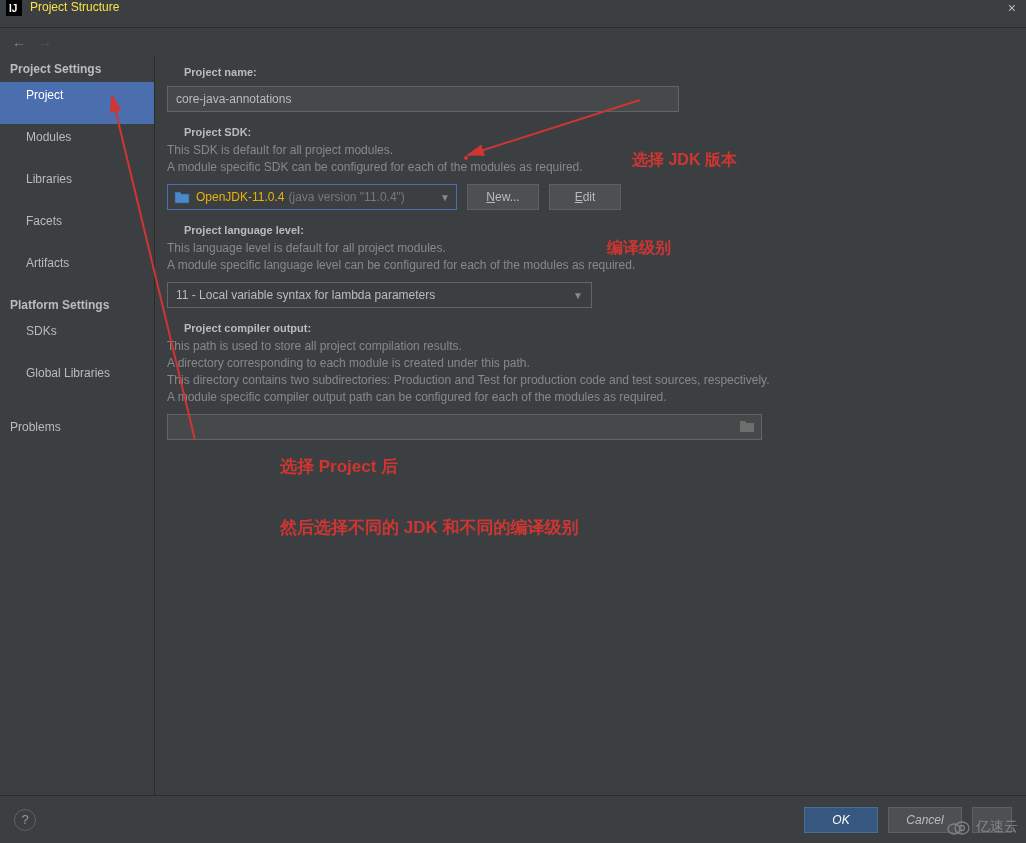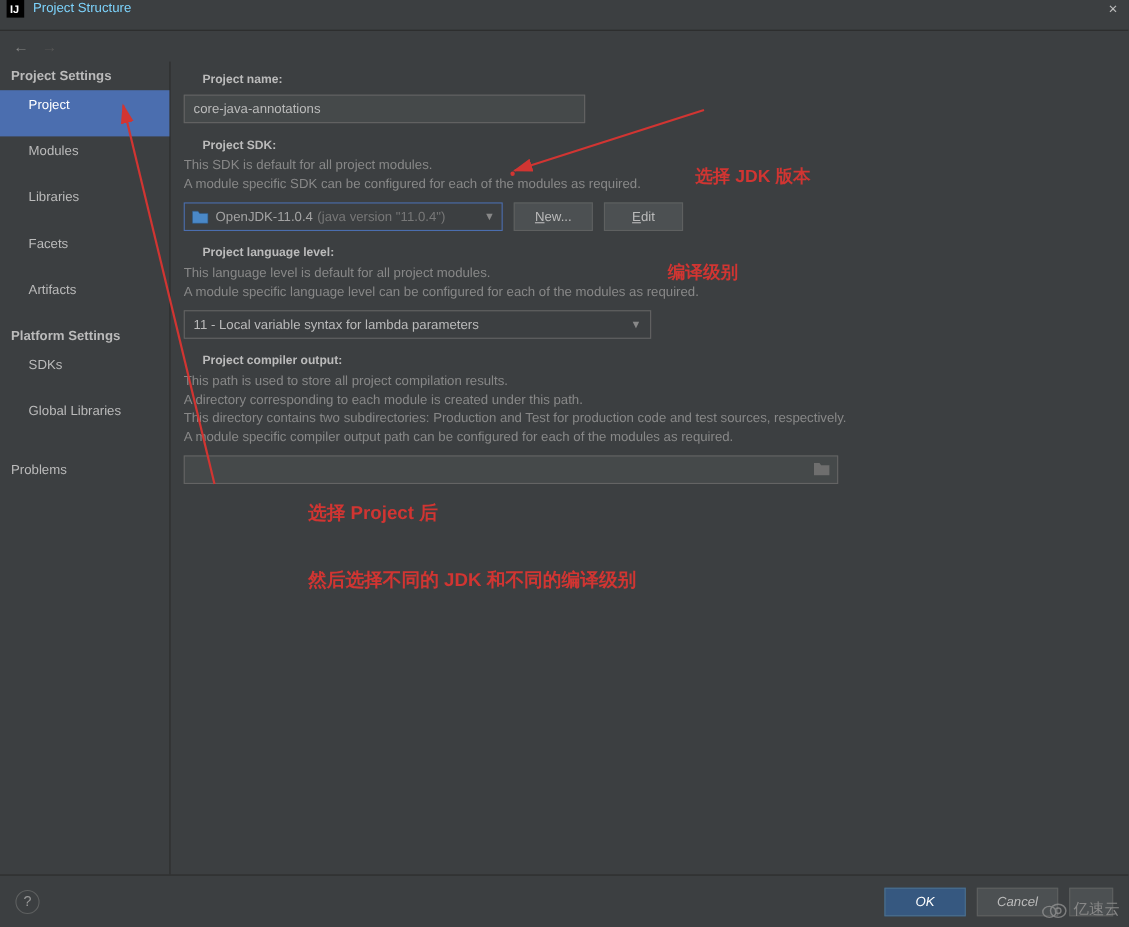--- a/index.html
+++ b/index.html
@@ -9,7 +9,7 @@
 .titlebar { height: 28px; background: #3c3f41; border-bottom: 1px solid #2b2b2b; display: flex; align-items: flex-start; padding: 0 6px; }
 .titlebar .app-icon { width: 16px; height: 16px; background: #000; display: flex; align-items: center; justify-content: center; }
 .titlebar .app-icon svg { width: 14px; height: 14px; }
-.titlebar .title { margin-left: 8px; color: #7dd3fc; font-size: 12px; }
+.titlebar .title { margin-left: 8px; color: #fde047; font-size: 12px; }
 .titlebar .close { margin-left: auto; color: #bbb; font-size: 14px; padding: 0 4px; cursor: pointer; }
 
 

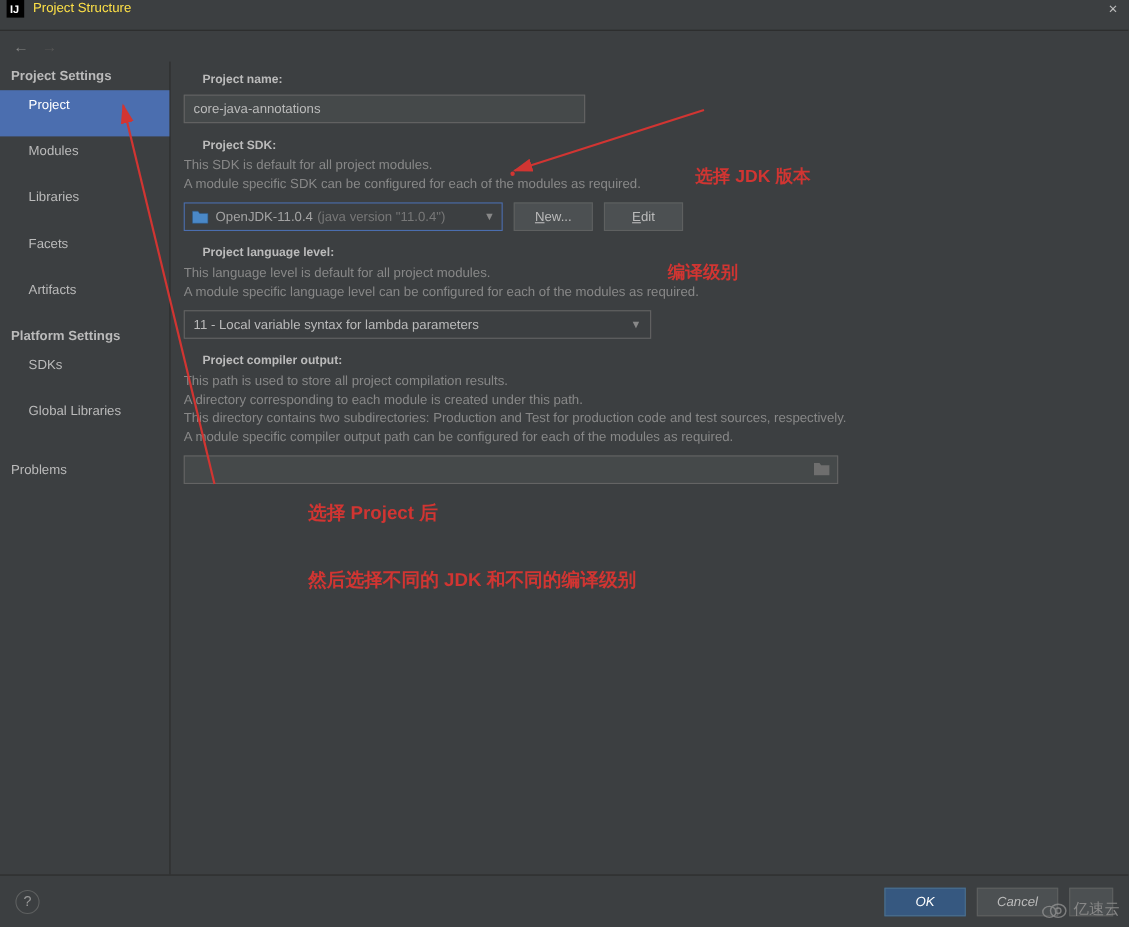--- a/index.html
+++ b/index.html
@@ -32,7 +32,7 @@
 .label { font-weight: bold; color: #bbb; margin-bottom: 4px; font-size: 11px; padding-left: 17px; }
 .desc { color: #888; font-size: 12px; line-height: 17px; }
 
-.input-text { width: 365px; height: 26px; background: #45494a; border: 1px solid #646464; color: #bbb; padding: 0 8px; font-size: 12px; margin-top: 4px; }
+.input-text { width: 512px; height: 26px; background: #45494a; border: 1px solid #646464; color: #bbb; padding: 0 8px; font-size: 12px; margin-top: 4px; }
 
 .sdk-row { display: flex; align-items: center; gap: 10px; margin-top: 8px; }
 .sdk-select { width: 290px; height: 26px; background: #3c3f41; border: 1px solid #4b6eaf; display: flex; align-items: center; padding: 0 6px; position: relative; cursor: pointer; }

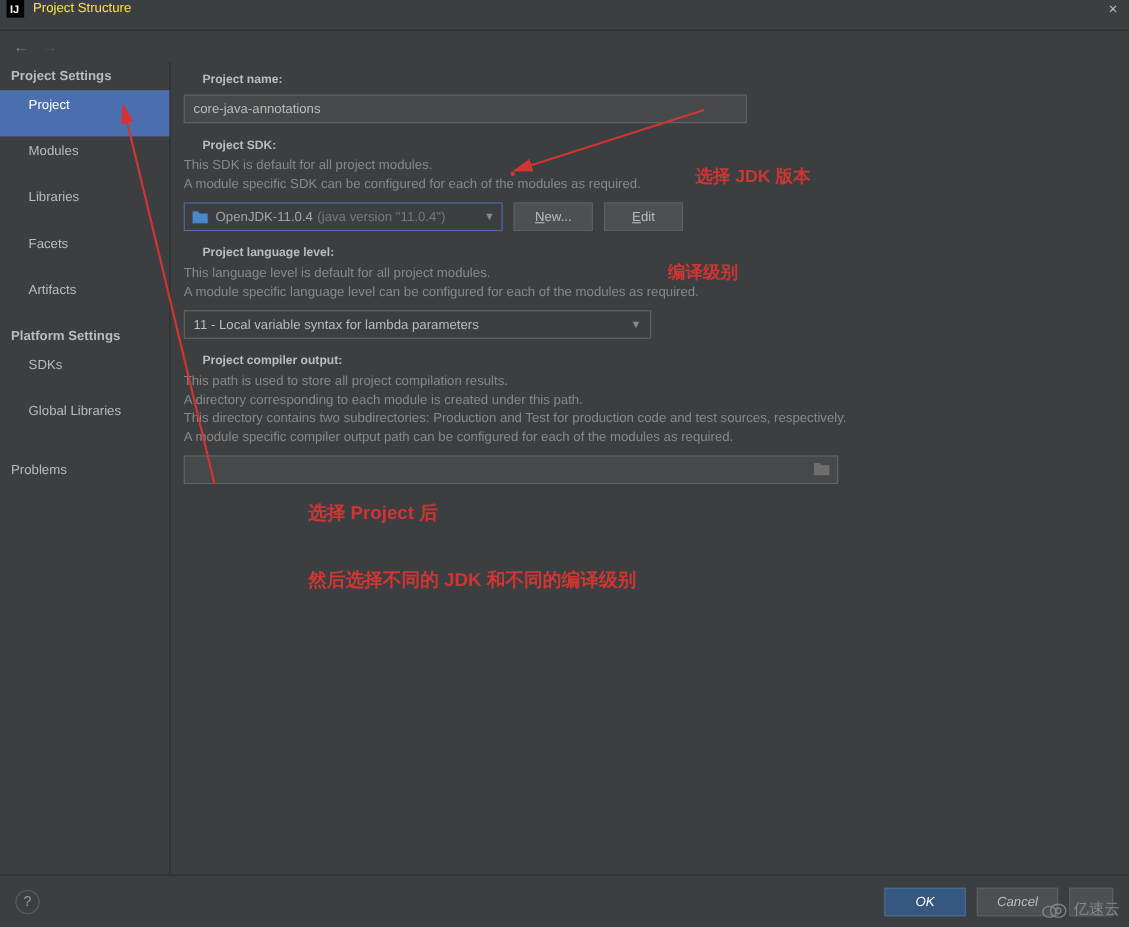--- a/index.html
+++ b/index.html
@@ -37,7 +37,7 @@
 .sdk-row { display: flex; align-items: center; gap: 10px; margin-top: 8px; }
 .sdk-select { width: 290px; height: 26px; background: #3c3f41; border: 1px solid #4b6eaf; display: flex; align-items: center; padding: 0 6px; position: relative; cursor: pointer; }
 .sdk-select .folder-icon { width: 16px; height: 14px; margin-right: 6px; }
-.sdk-select .sdk-name { color: #a3a3a3; font-size: 12px; }
+.sdk-select .sdk-name { color: #eab308; font-size: 12px; }
 .sdk-select .sdk-ver { color: #777; font-size: 12px; margin-left: 4px; }
 .sdk-select .caret { margin-left: auto; color: #888; font-size: 10px; }
 .btn { height: 26px; min-width: 72px; background: #4c5052; border: 1px solid #5e6060; color: #bbb; font-size: 12px; cursor: pointer; padding: 0 10px; }

